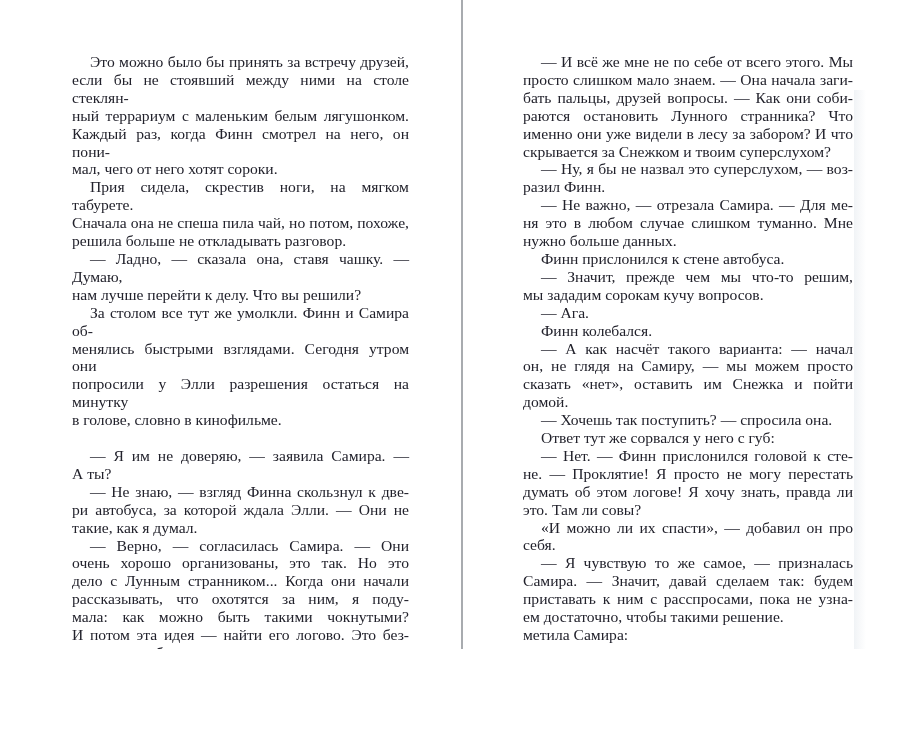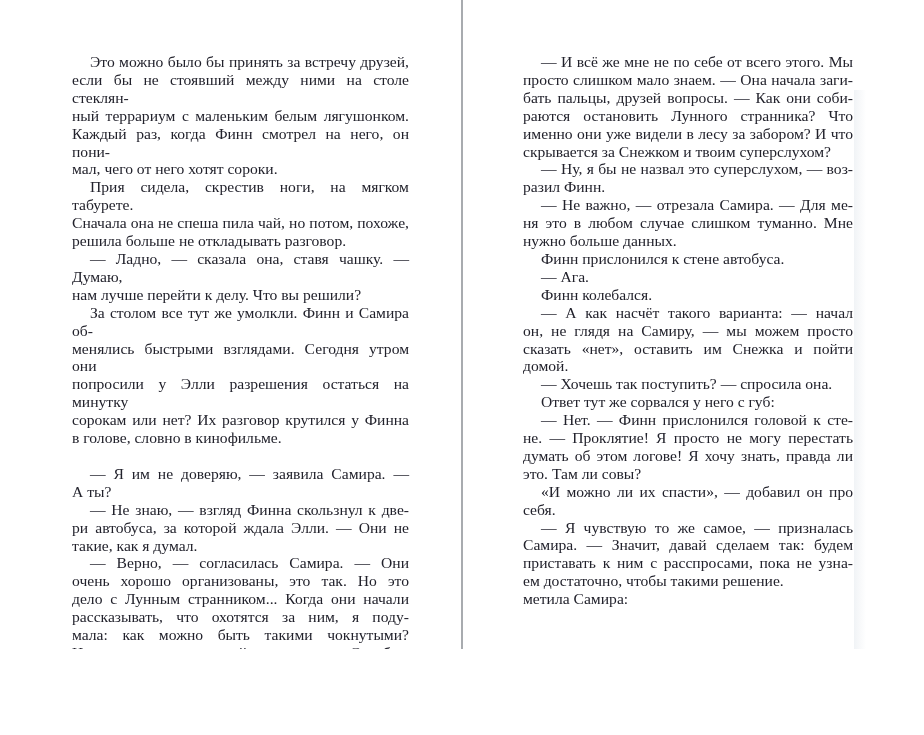--- a/index.html
+++ b/index.html
@@ -137,6 +137,10 @@
           <div class="line indent">Финн прислонился к стене автобуса.</div>
         </div>
         <div class="para">
+          <div class="line indent">— Значит, прежде чем мы что-то решим,</div>
+          <div class="line">мы зададим сорокам кучу вопросов.</div>
+        </div>
+        <div class="para">
           <div class="line indent">— Ага.</div>
         </div>
         <div class="para">

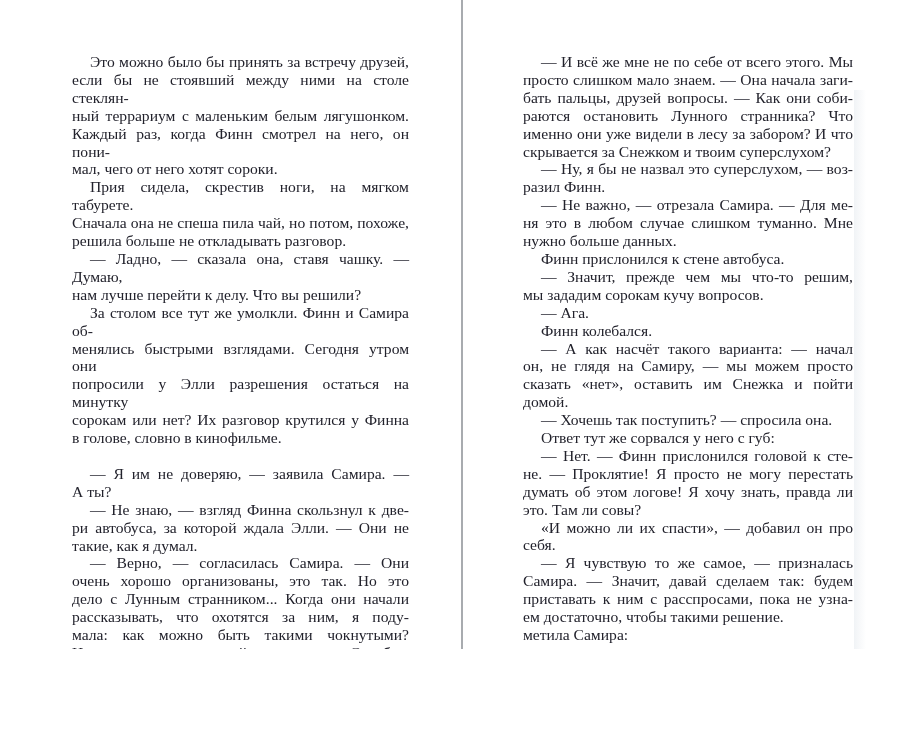--- a/index.html
+++ b/index.html
@@ -84,7 +84,6 @@
           <div class="line indent">За столом все тут же умолкли. Финн и Самира об-</div>
           <div class="line">менялись быстрыми взглядами. Сегодня утром они</div>
           <div class="line">попросили у Элли разрешения остаться на минутку</div>
-          <div class="line">сорокам или нет? Их разговор крутился у Финна</div>
           <div class="line">в голове, словно в кинофильме.</div>
         </div>
       </div>

